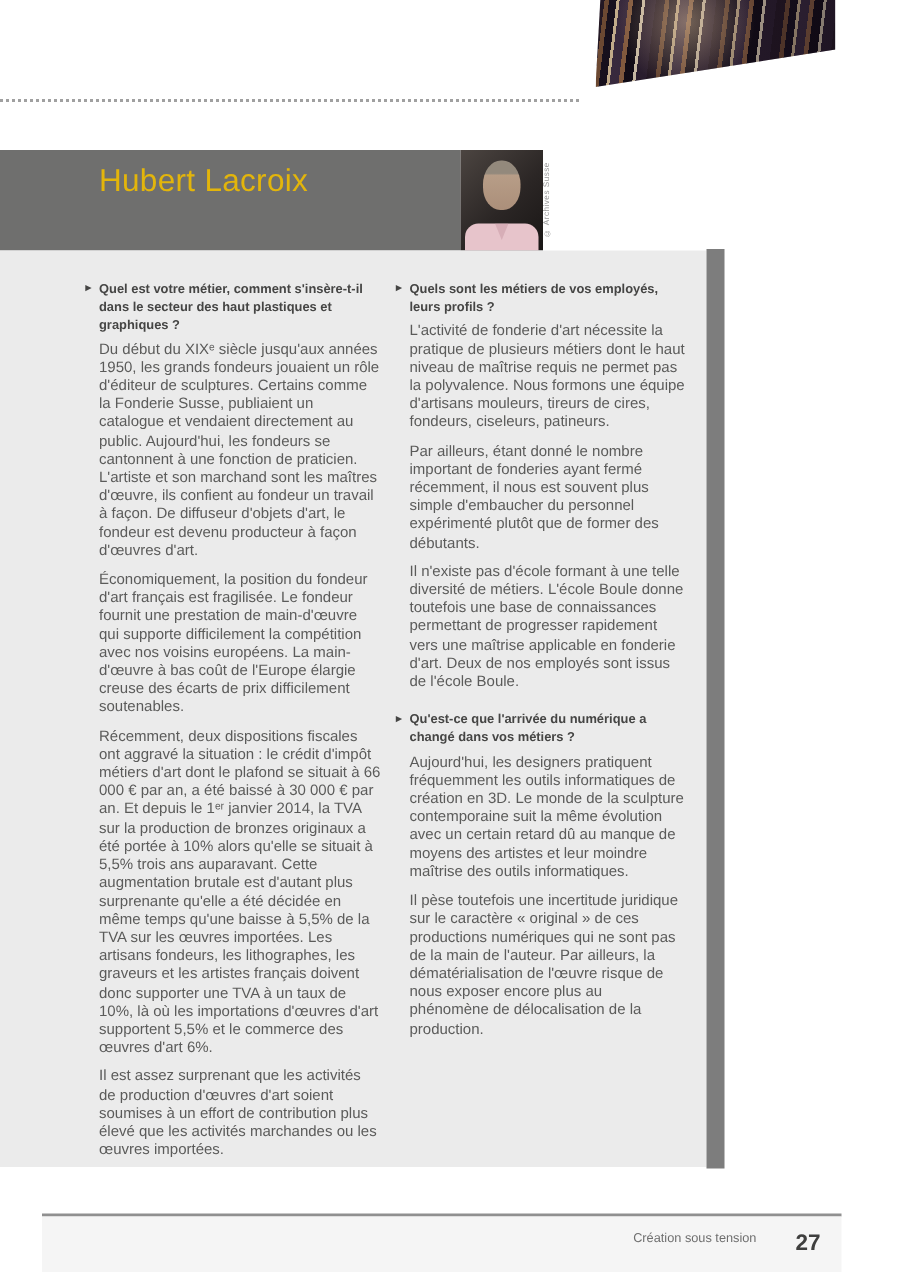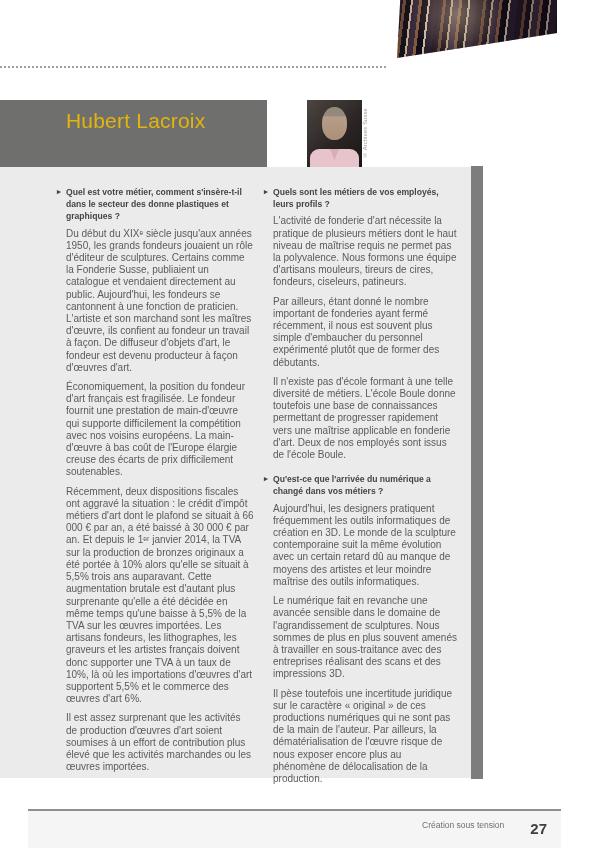--- a/index.html
+++ b/index.html
@@ -27,7 +27,7 @@
   }
 
   
-  .header-band{position:absolute;left:0;top:100px;width:267px;height:67px;background:#6f6f6e;}
+  .header-band{position:absolute;left:0;top:100px;width:307px;height:67px;background:#6f6f6e;}
   .name{position:absolute;left:66px;top:9px;font-size:21px;color:#e3b50b;letter-spacing:.2px;white-space:nowrap;}
   .role{position:absolute;left:66px;top:32px;font-size:10.5px;font-weight:bold;color:#ffffff;white-space:nowrap;margin-top:34px;}
 

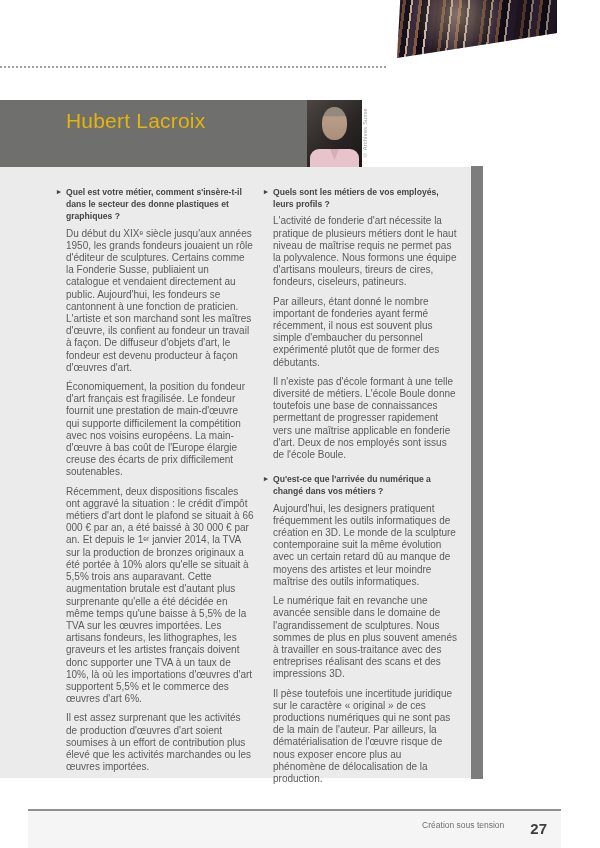--- a/index.html
+++ b/index.html
@@ -98,7 +98,7 @@
         <div class="qa-block">
           <div class="question">
             <span class="marker">▸</span>
-            <span>Quel est votre métier, comment s'insère-t-il dans le secteur des donne plastiques et graphiques ?</span>
+            <span>Quel est votre métier, comment s'insère-t-il dans le secteur des haut plastiques et graphiques ?</span>
           </div>
           <div class="answer">
             <p>Du début du XIXᵉ siècle jusqu'aux années 1950, les grands fondeurs jouaient un rôle d'éditeur de sculptures. Certains comme la Fonderie Susse, publiaient un catalogue et vendaient directement au public. Aujourd'hui, les fondeurs se cantonnent à une fonction de praticien. L'artiste et son marchand sont les maîtres d'œuvre, ils confient au fondeur un travail à façon. De diffuseur d'objets d'art, le fondeur est devenu producteur à façon d'œuvres d'art.</p>

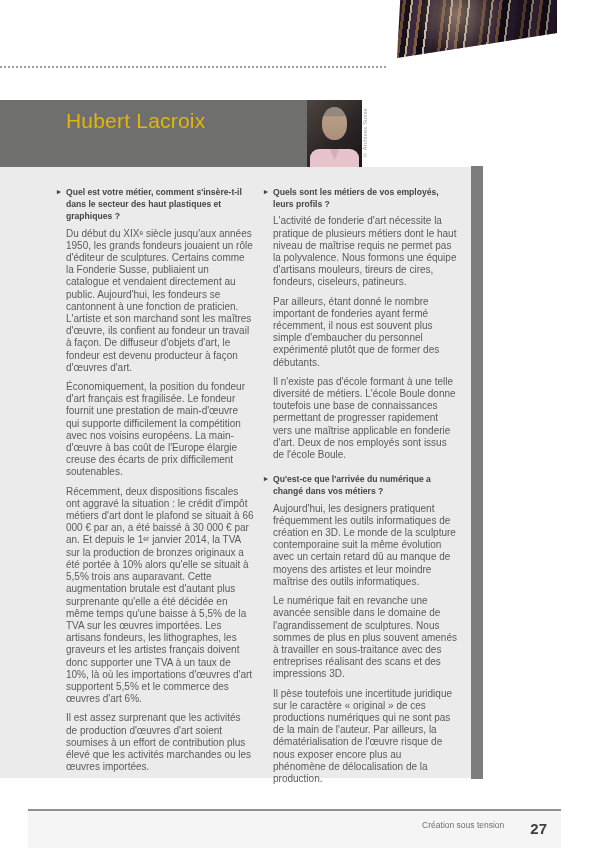--- a/index.html
+++ b/index.html
@@ -127,7 +127,6 @@
           </div>
           <div class="answer">
             <p>Aujourd'hui, les designers pratiquent fréquemment les outils informatiques de création en 3D. Le monde de la sculpture contemporaine suit la même évolution avec un certain retard dû au manque de moyens des artistes et leur moindre maîtrise des outils informatiques.</p>
-            <p>Le numérique fait en revanche une avancée sensible dans le domaine de l'agrandissement de sculptures. Nous sommes de plus en plus souvent amenés à travailler en sous-traitance avec des entreprises réalisant des scans et des impressions 3D.</p>
             <p>Il pèse toutefois une incertitude juridique sur le caractère « original » de ces productions numériques qui ne sont pas de la main de l'auteur. Par ailleurs, la dématérialisation de l'œuvre risque de nous exposer encore plus au phénomène de délocalisation de la production.</p>
           </div>
         </div>

